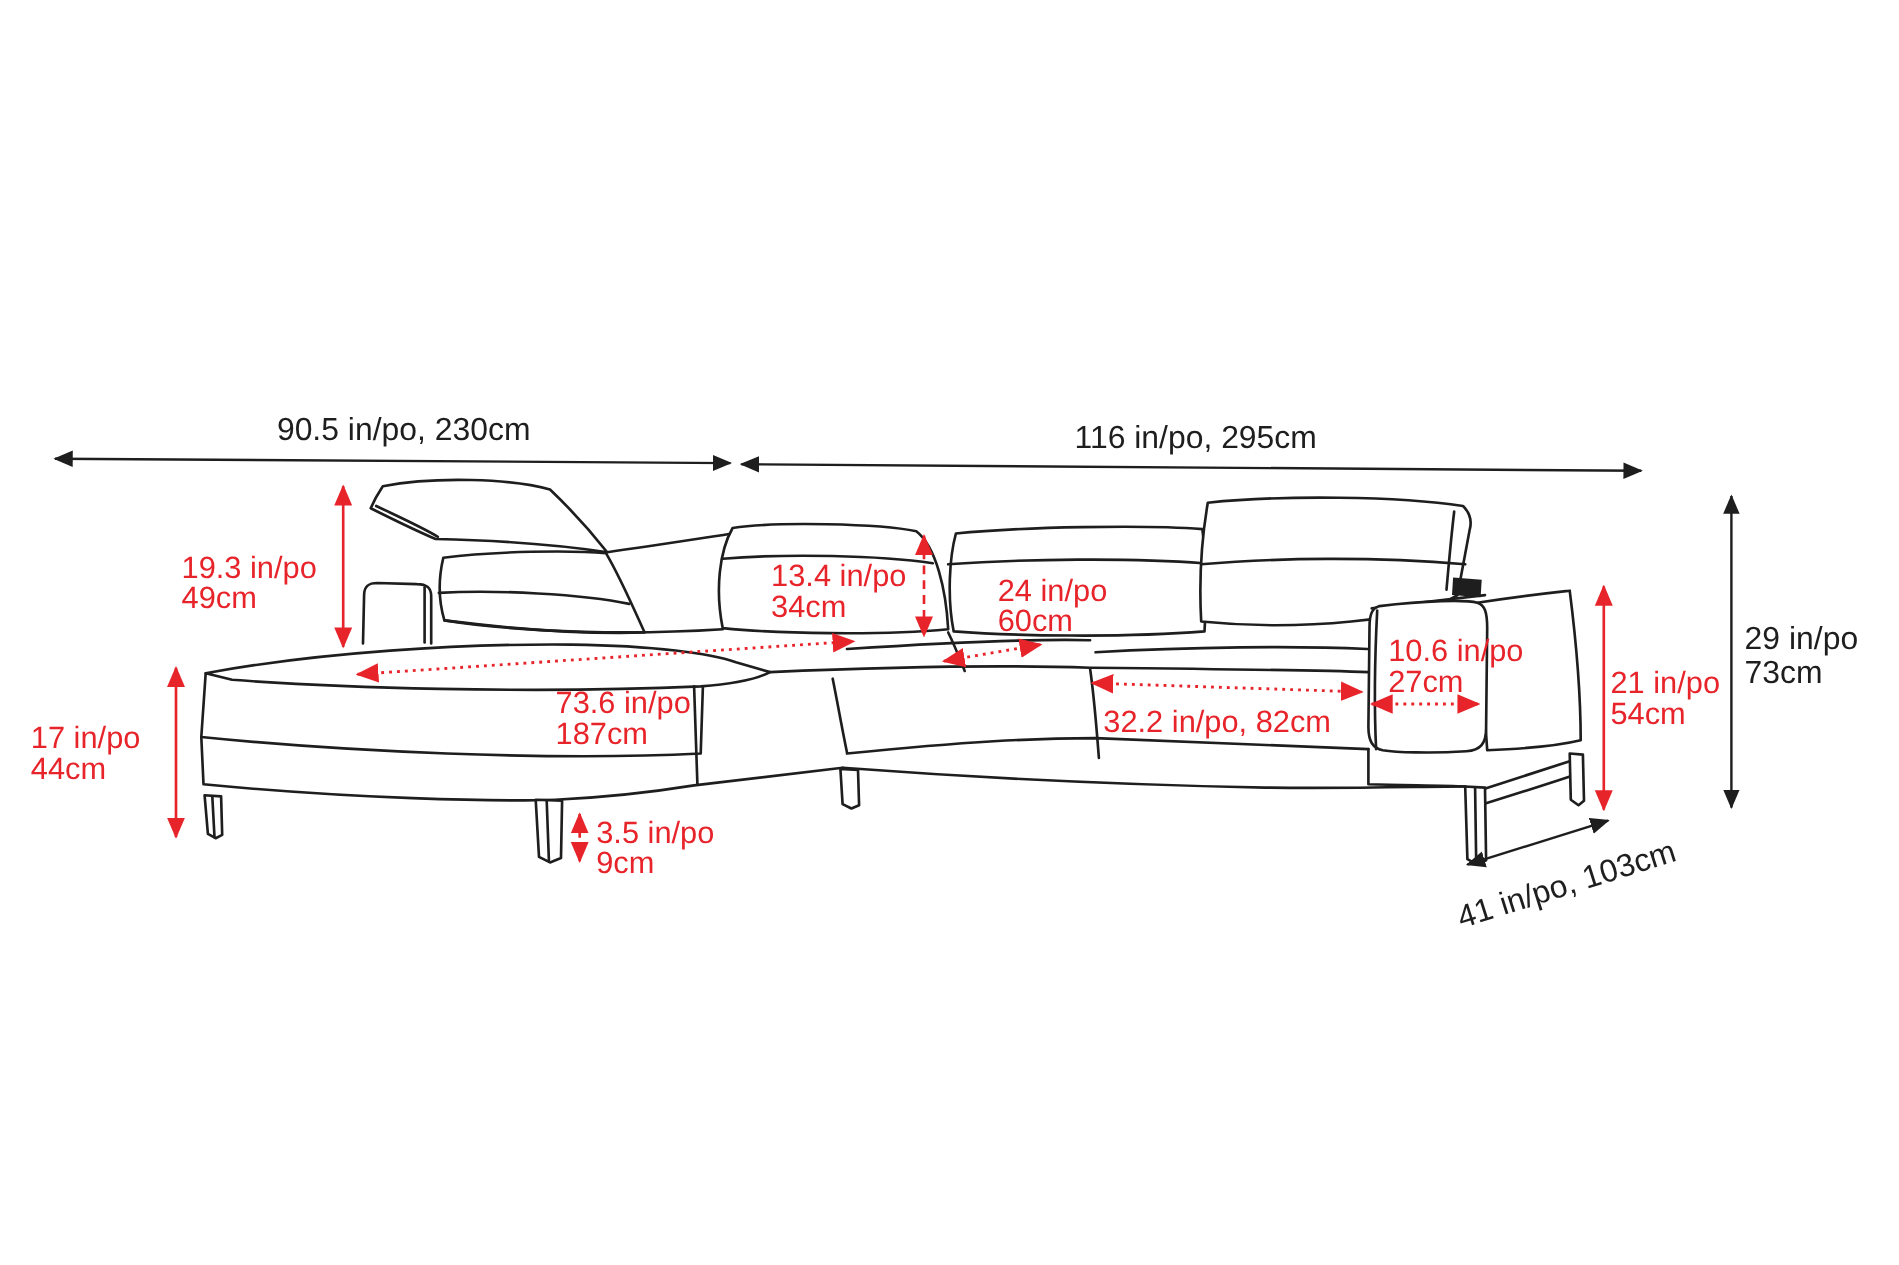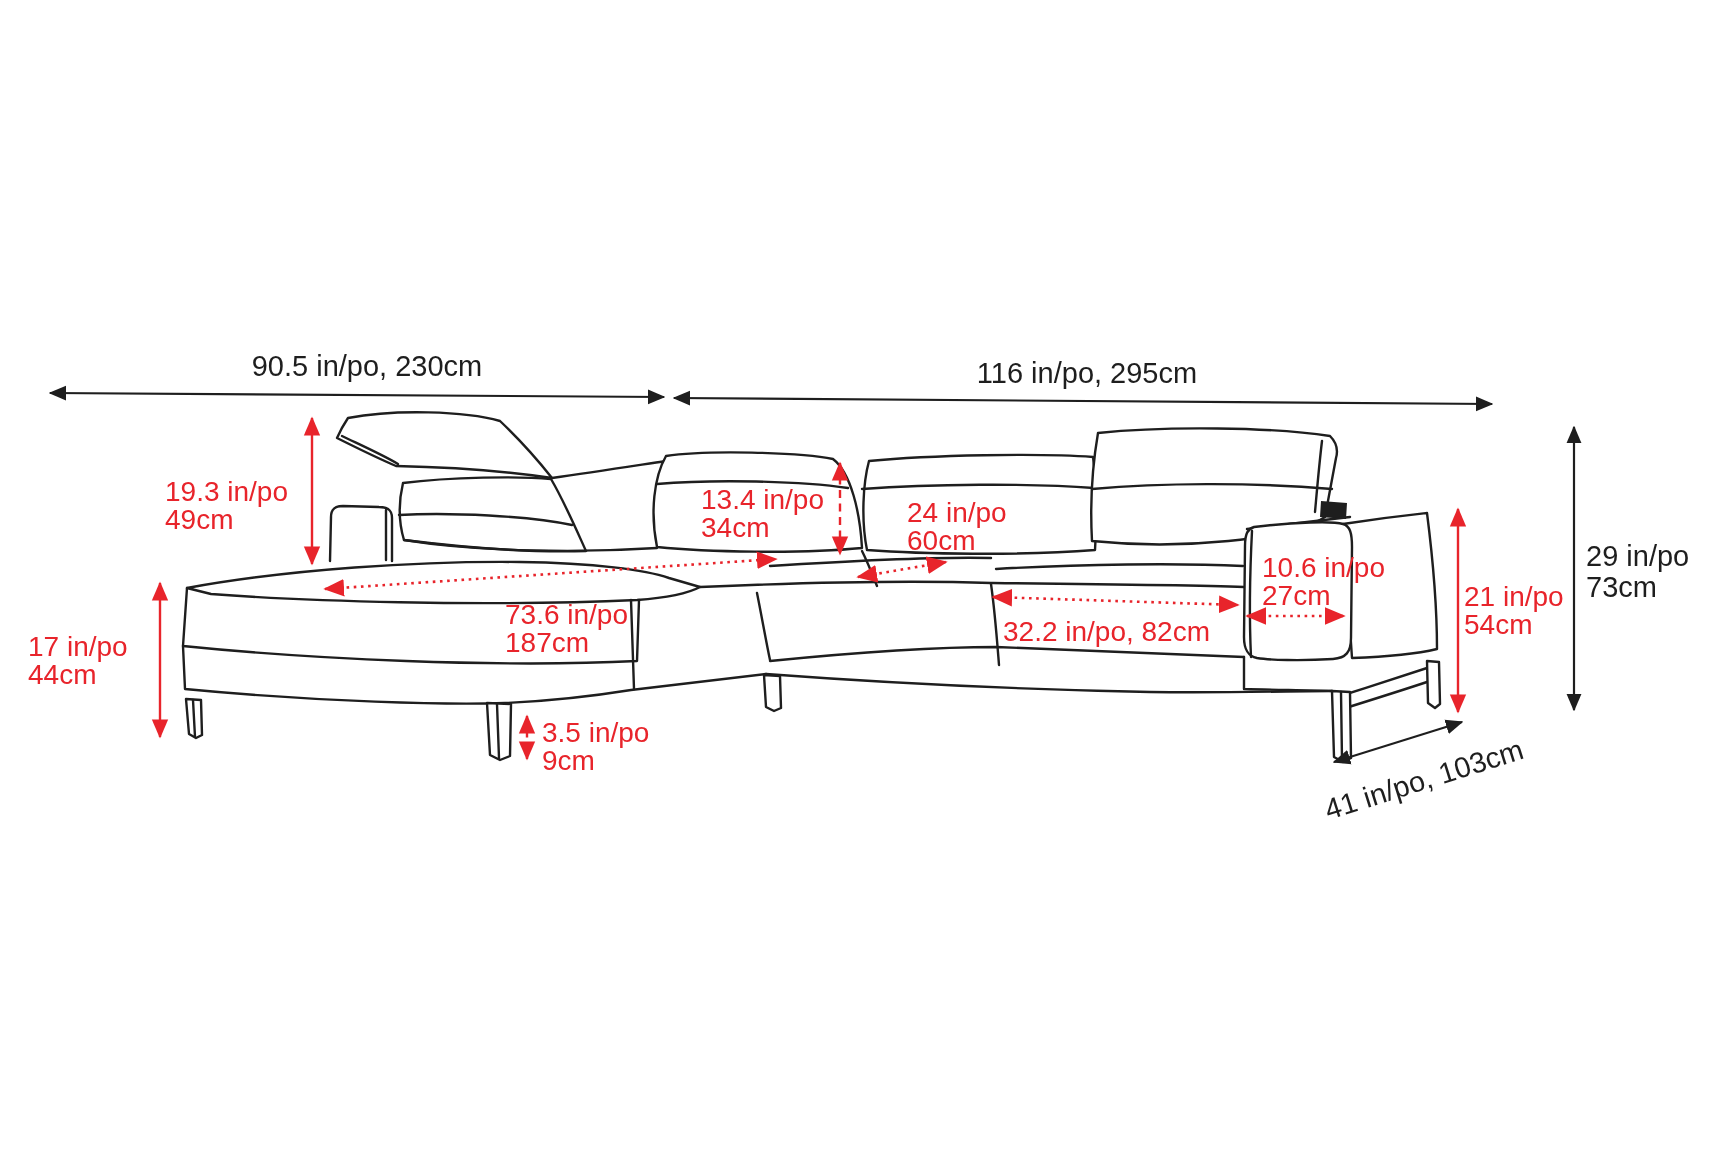--- a/index.html
+++ b/index.html
@@ -4,7 +4,7 @@
 <style>
   html,body{margin:0;padding:0;background:#ffffff;}
   .stage{position:relative;width:1726px;height:836px;background:#ffffff;overflow:hidden;
-         font-family:"Liberation Sans", sans-serif;}
+         font-family:"Liberation Sans", sans-serif;margin-top:24px;}
   svg{display:block;}
   text{font-family:"Liberation Sans", sans-serif;}
   .dim-black{fill:#1e1e1e;font-size:29px;}

